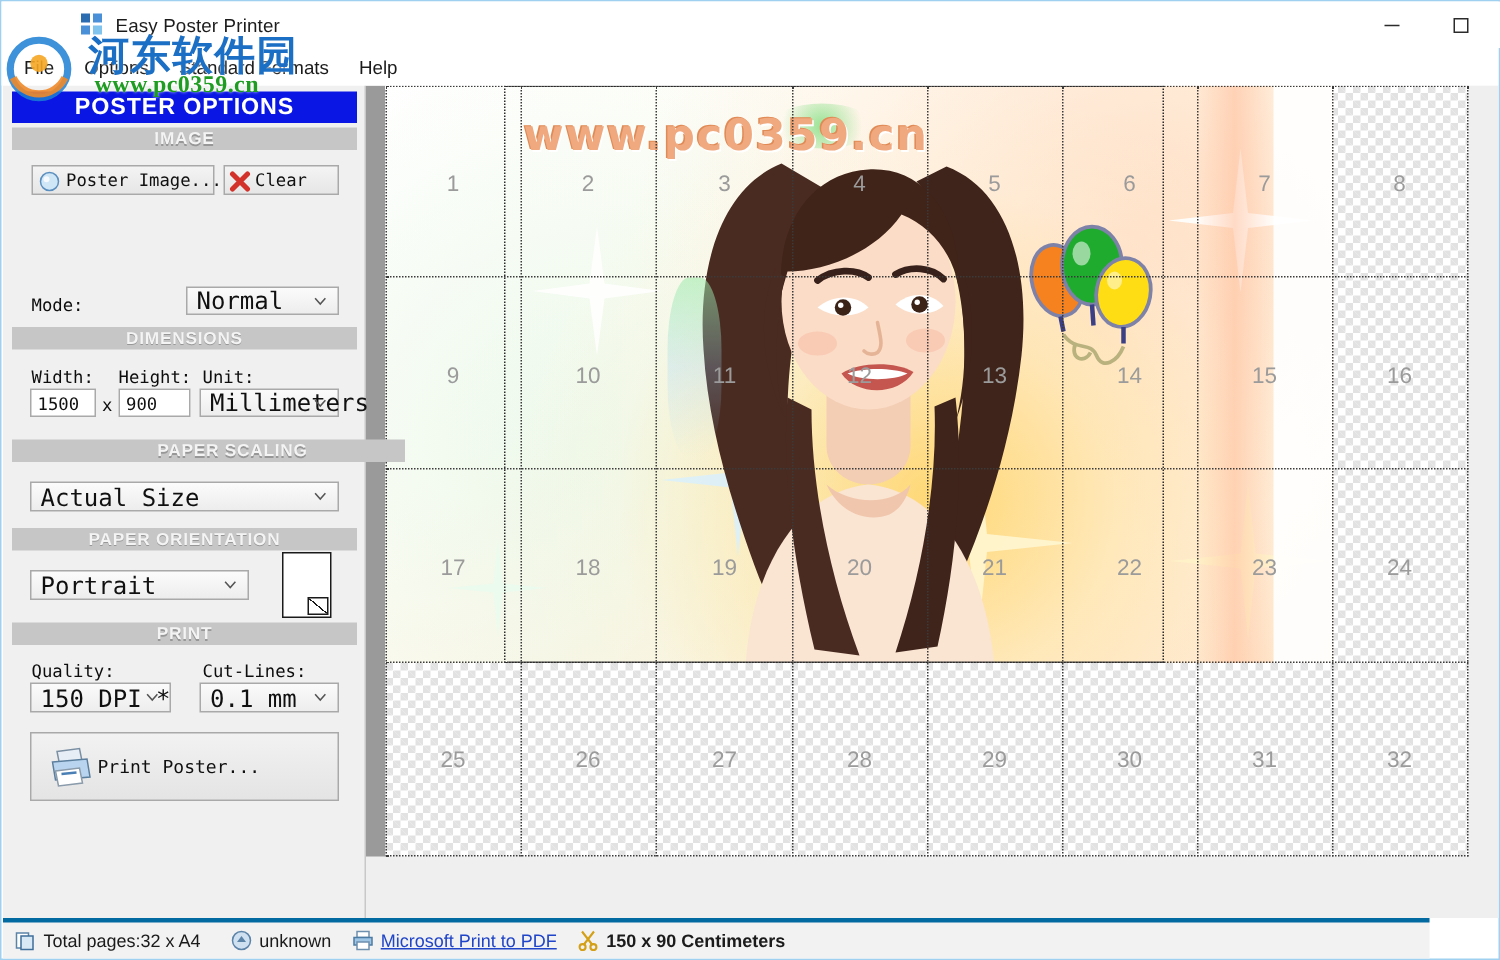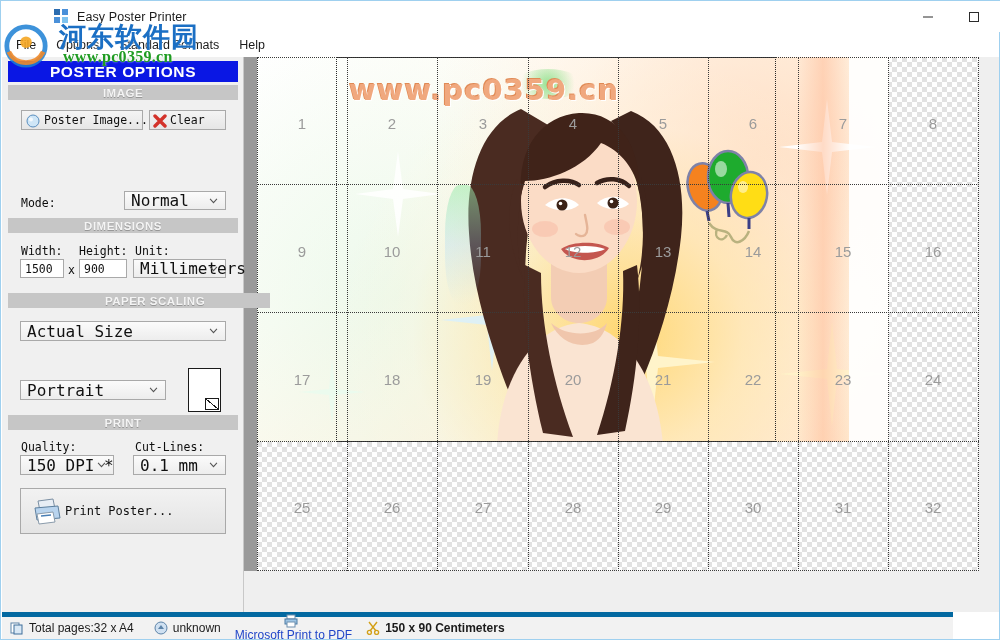--- a/index.html
+++ b/index.html
@@ -352,6 +352,7 @@
         </svg>
     </div>
 
+    <div class="sec-head" style="top:295px;">PAPER ORIENTATION</div>
     <div class="combo" style="left:18px;top:323px;width:146px;height:20px;">
       <span>Portrait</span>
       <svg class="chev" viewBox="0 0 10 7">

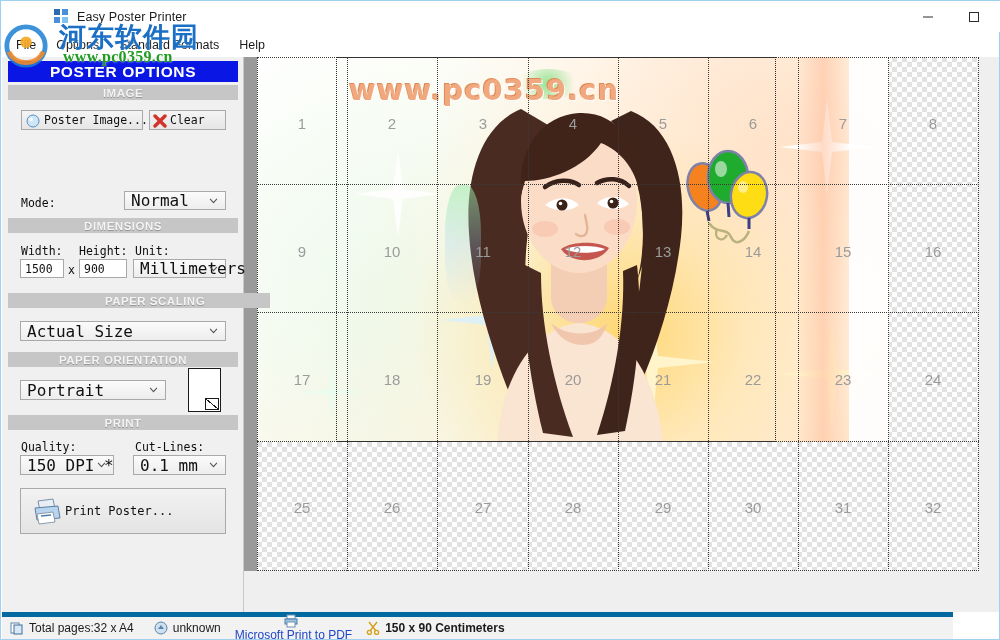--- a/index.html
+++ b/index.html
@@ -235,7 +235,7 @@
   .statusbar{
     position:absolute;left:1px;top:611px;width:951px;height:27px;
     background:#f2f2f2;
-    border-top:5px solid #0369a1;
+    border-top:3px solid #0369a1;
     box-sizing:border-box;
     display:flex;align-items:center;
   }

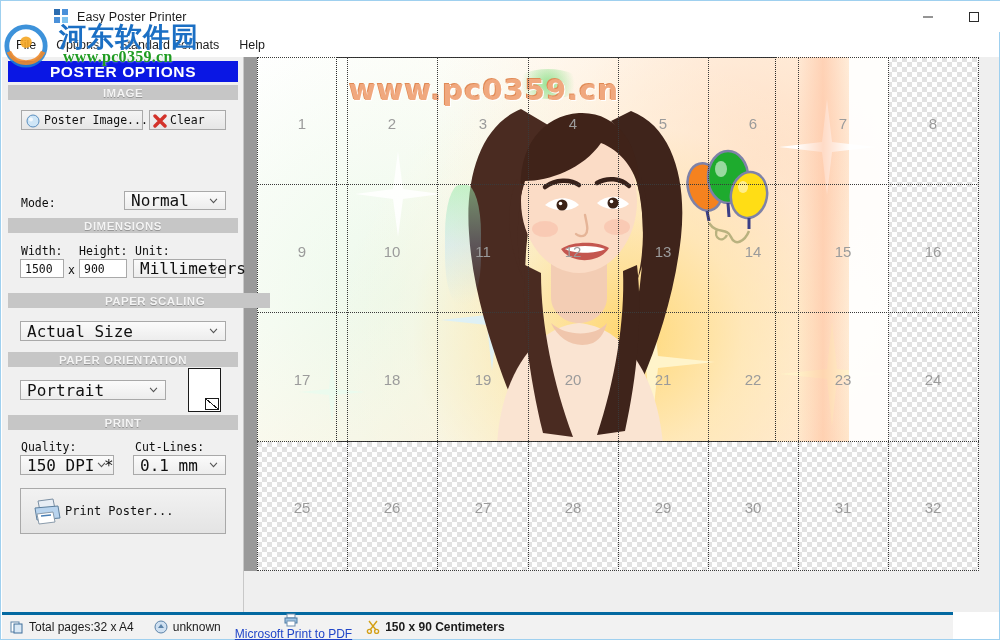--- a/index.html
+++ b/index.html
@@ -578,7 +578,7 @@
       <span>unknown</span>
     </div>
 
-    <div class="status-seg" style="margin-left:14px;flex-direction:column;">
+    <div class="status-seg" style="margin-left:14px;">
       <span class="ico">
         <svg width="14" height="14" viewBox="0 0 14 14">
           <rect x="3" y="1" width="8" height="4" fill="#ffffff" stroke="#6f8fae" stroke-width="1"></rect>

